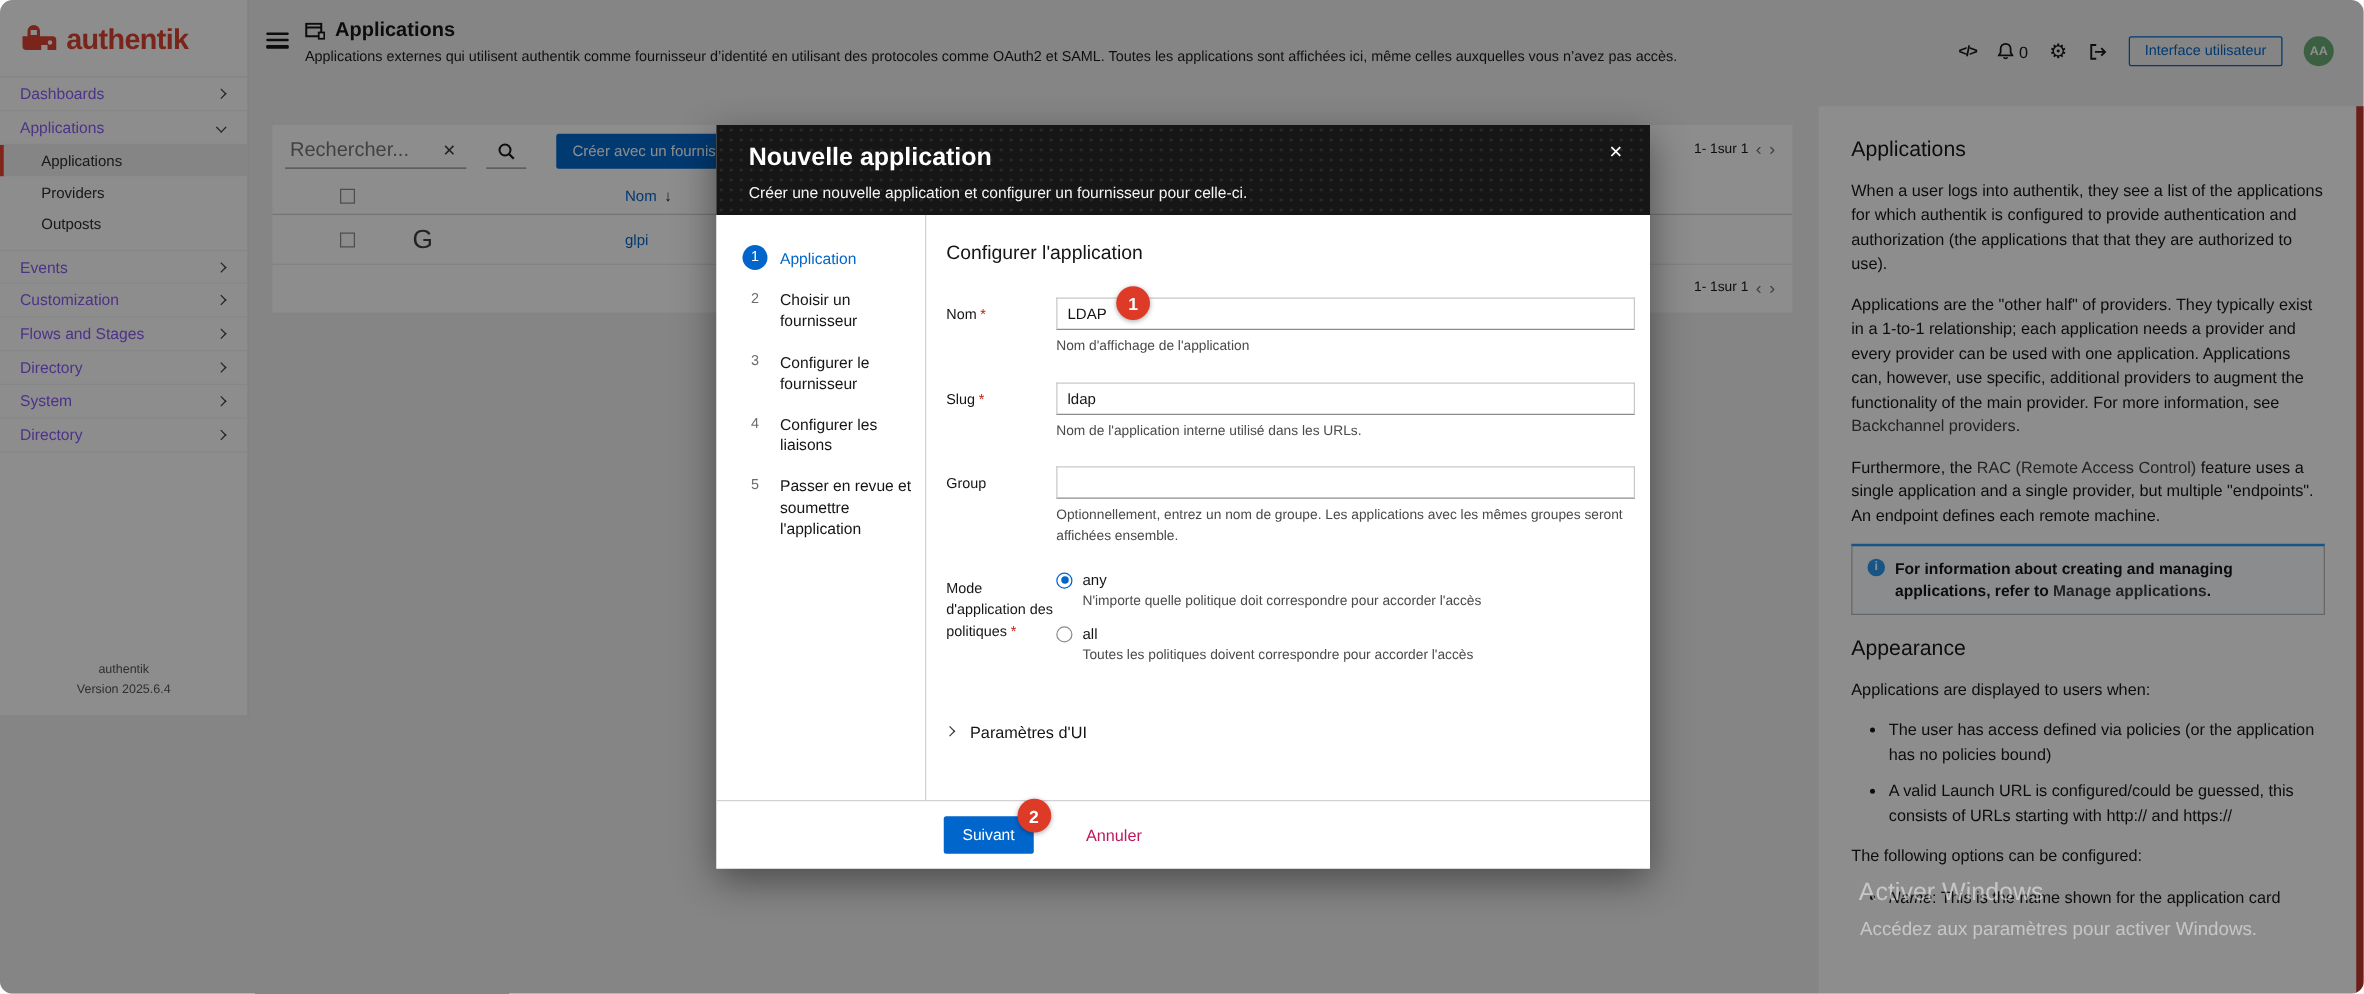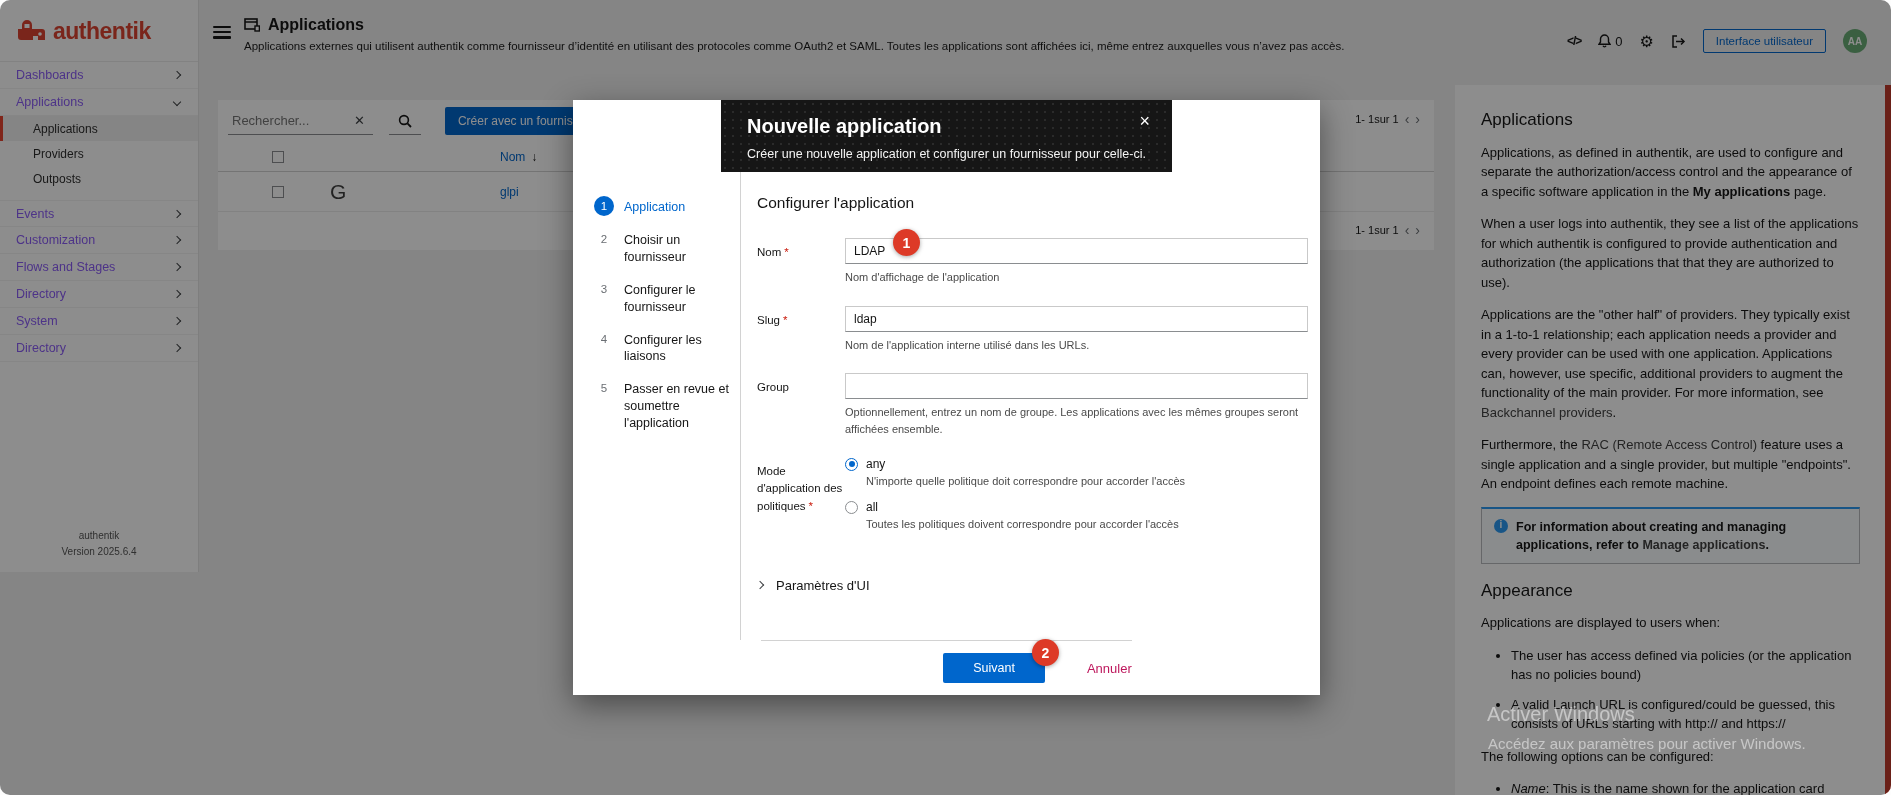--- a/index.html
+++ b/index.html
@@ -186,7 +186,7 @@
         </svg>
         <span class="page-title">Applications</span>
       </div>
-      <div class="page-subtitle">Applications externes qui utilisent authentik comme fournisseur d’identité en utilisant des protocoles comme OAuth2 et SAML. Toutes les applications sont affichées ici, même entrez auxquelles vous n’avez pas accès.</div>
+      <div class="page-subtitle">Applications externes qui utilisent authentik comme fournisseur d’identité en utilisant des protocoles comme OAuth2 et SAML. Toutes les applications sont affichées ici, même celles auxquelles vous n’avez pas accès.</div>
     </div>
     <div class="header-right">
       <span class="hicon api-glyph">&lt;/&gt;</span>

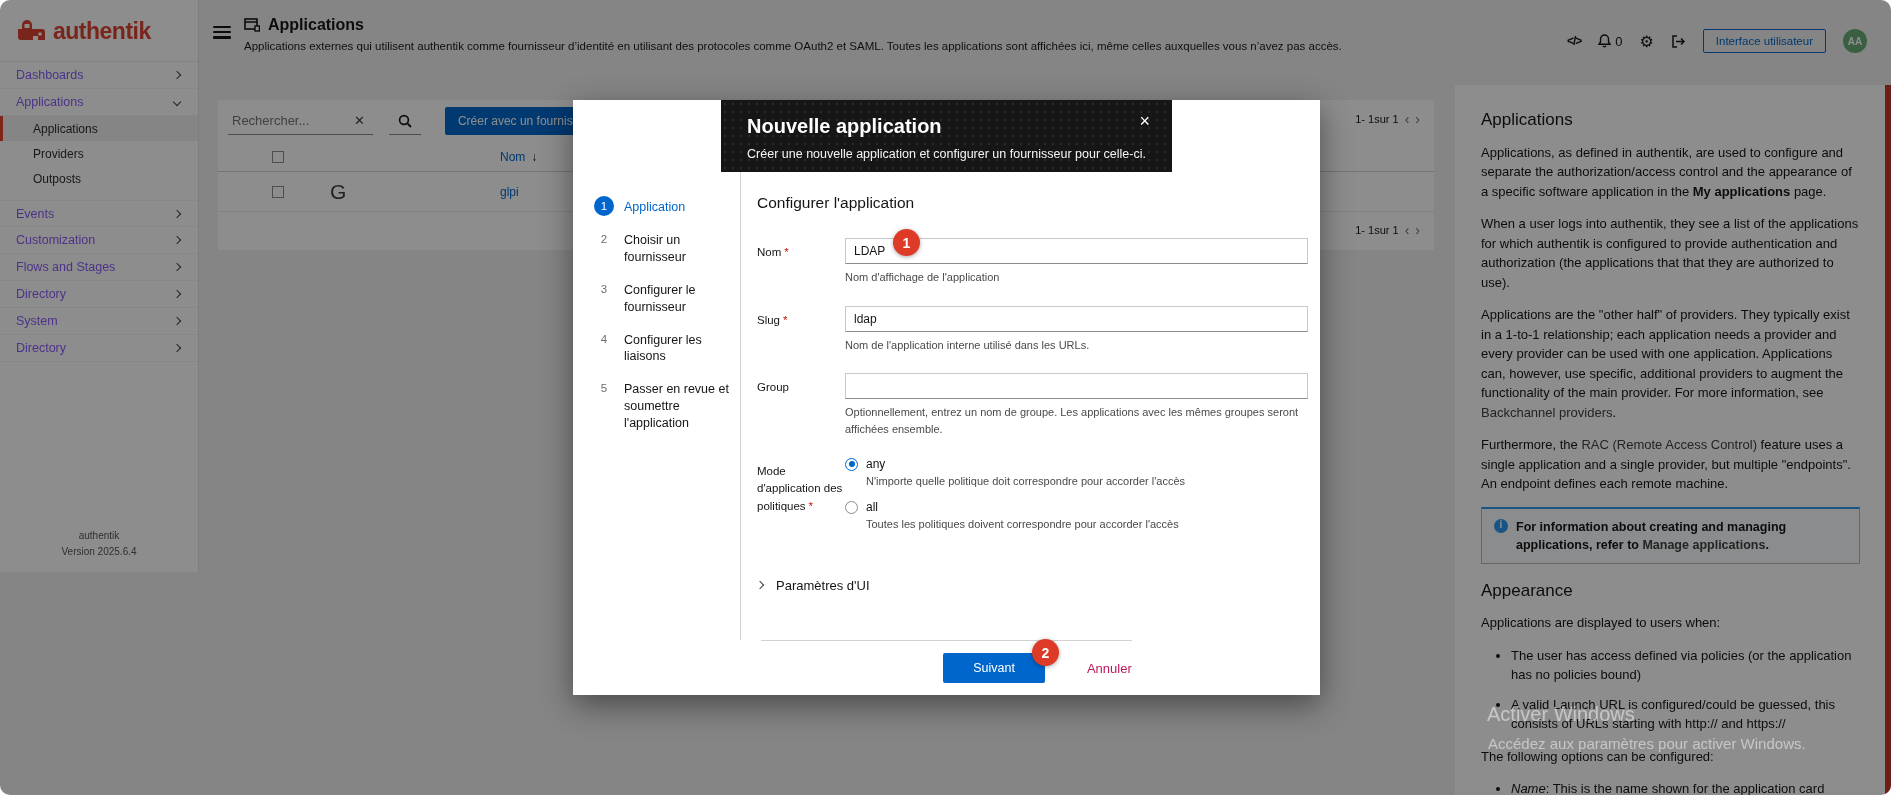--- a/index.html
+++ b/index.html
@@ -37,7 +37,7 @@
   .card { position:absolute; left:218px; top:100px; width:1216px; height:150px; background:#ffffff; }
   .toolbar { position:relative; height:42px; display:flex; align-items:center; padding-left:10px; gap:10px; }
   .search-group { display:flex; align-items:center; border-bottom:1px solid #8a8d90; height:27px; }
-  .search-input { width:118px; border:none; outline:none; background:transparent; font-size:13px; color:#333; padding:0 4px; font-family:inherit; }
+  .search-input { width:118px; border:none; outline:none; background:transparent; font-size:16px; color:#333; padding:0 4px; font-family:inherit; }
   .icon-btn { background:none; border:none; padding:0 8px; cursor:pointer; color:#3c3f42; font-size:13px; height:27px; }
   .search-btn { border-bottom:1px solid #8a8d90; height:27px; display:flex; align-items:center; padding:0 9px; cursor:pointer; margin-left:6px; }
   .btn-primary { background:#0066cc; color:#fff; border:none; font-size:12px; height:28px; padding:0 13px; margin-left:14px; cursor:pointer; border-radius:2px; font-family:inherit; }

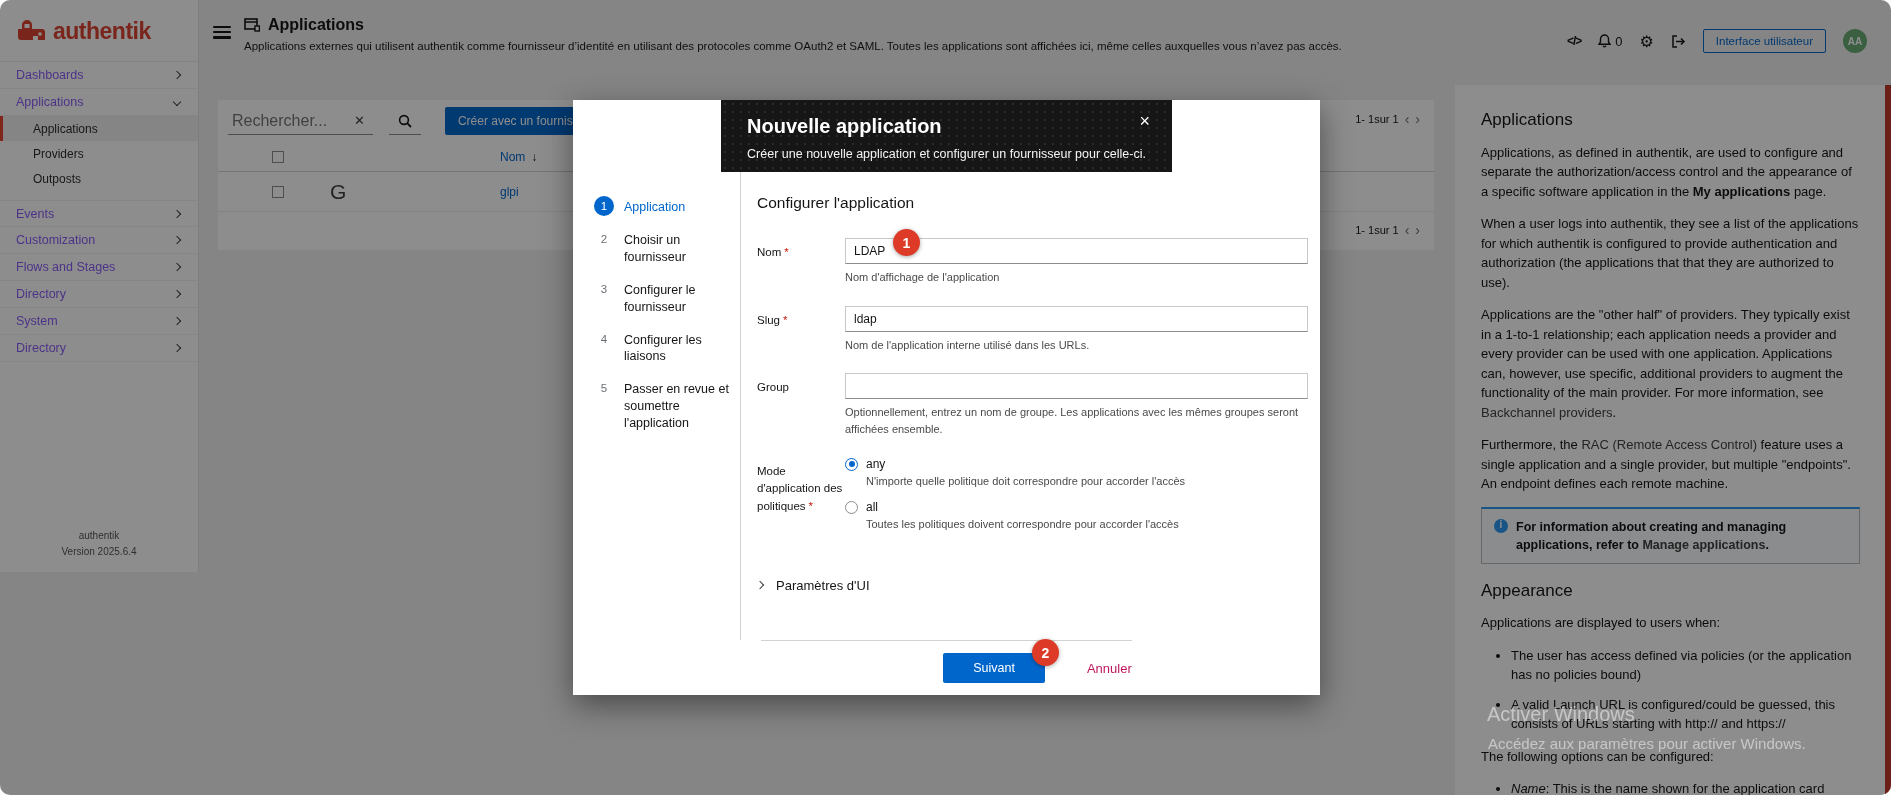--- a/index.html
+++ b/index.html
@@ -69,7 +69,7 @@
   .dim { position:absolute; inset:0; background:rgba(2,2,2,0.45); z-index:40; }
 
   
-  .modal { position:absolute; left:573px; top:100px; width:747px; height:595px; background:#ffffff; z-index:100; display:flex; flex-direction:column; box-shadow:0 10px 30px rgba(0,0,0,0.45);align-items:center; }
+  .modal { position:absolute; left:573px; top:100px; width:747px; height:595px; background:#ffffff; z-index:100; display:flex; flex-direction:column; box-shadow:0 10px 30px rgba(0,0,0,0.45); }
   .modal-head { flex:none; height:72px; background-color:#161616; background-image:radial-gradient(rgba(255,255,255,0.09) 1px, transparent 1.4px); background-size:8px 8px; position:relative; padding:15px 26px 0; }
   .modal-title { color:#fff; font-size:20px; font-weight:700; }
   .modal-sub { color:#f5f5f5; font-size:12.5px; font-weight:300; margin-top:9px; }

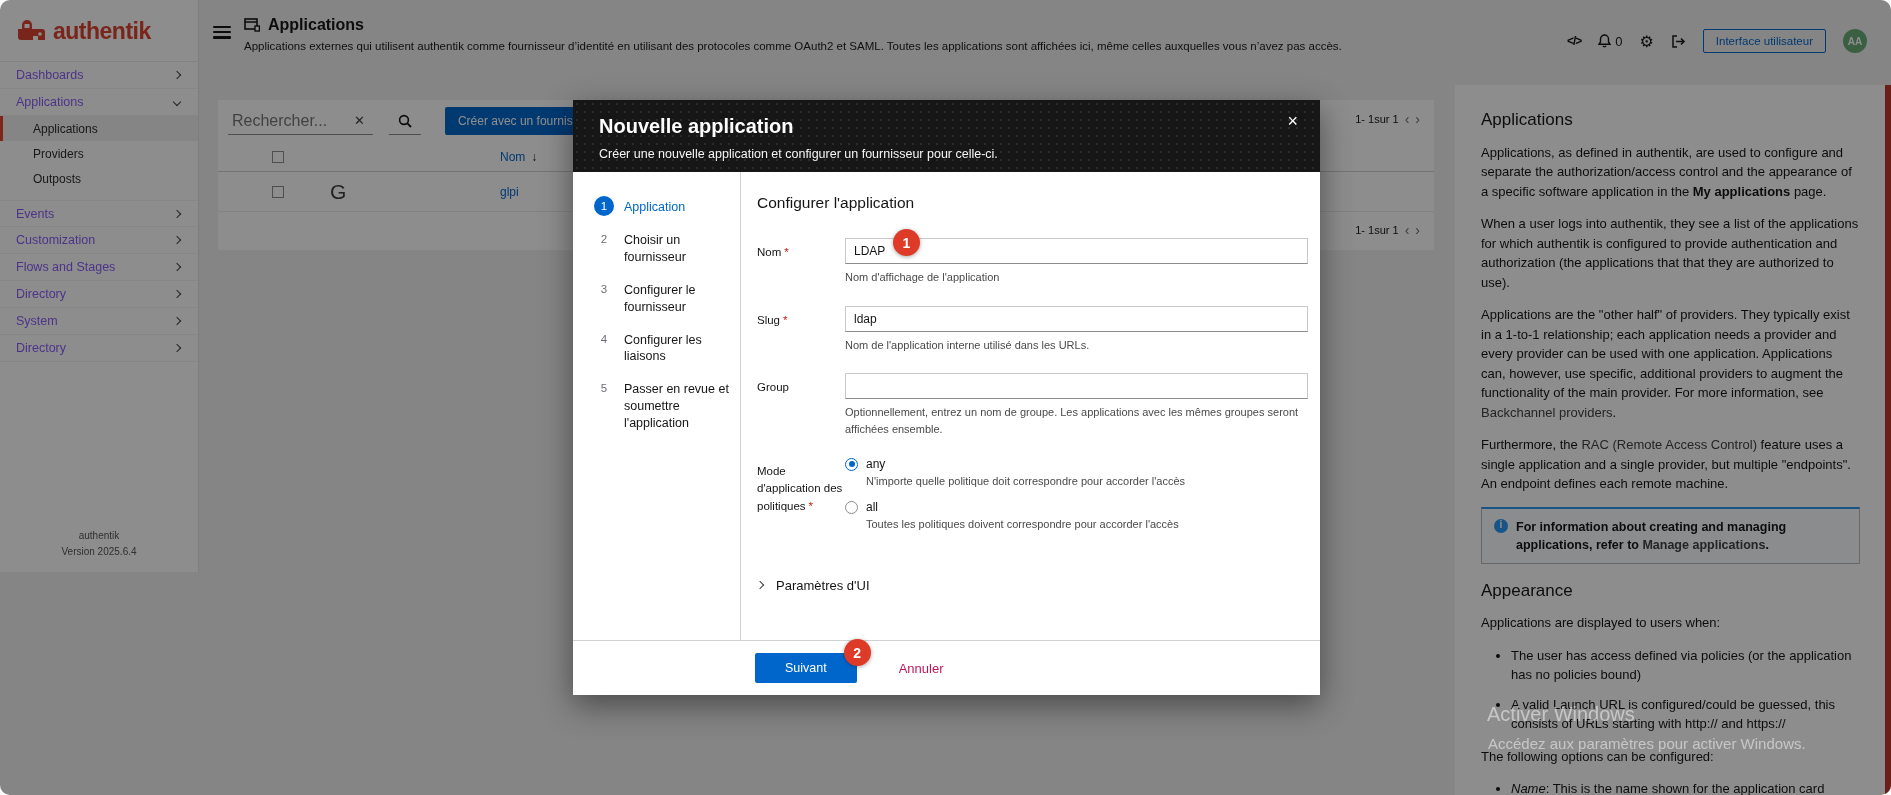--- a/index.html
+++ b/index.html
@@ -251,7 +251,6 @@
 
   <aside class="help">
     <h2>Applications</h2>
-    <p><span>Applications, as defined in authentik, are used to configure and separate the authorization/access control and the appearance of a specific software application in the </span><b>My applications</b><span> page.</span></p>
     <p>When a user logs into authentik, they see a list of the applications for which authentik is configured to provide authentication and authorization (the applications that that they are authorized to use).</p>
     <p><span>Applications are the "other half" of providers. They typically exist in a 1-to-1 relationship; each application needs a provider and every provider can be used with one application. Applications can, however, use specific, additional providers to augment the functionality of the main provider. For more information, see </span><a>Backchannel providers</a><span>.</span></p>
     <p><span>Furthermore, the </span><a>RAC (Remote Access Control)</a><span> feature uses a single application and a single provider, but multiple "endpoints". An endpoint defines each remote machine.</span></p>

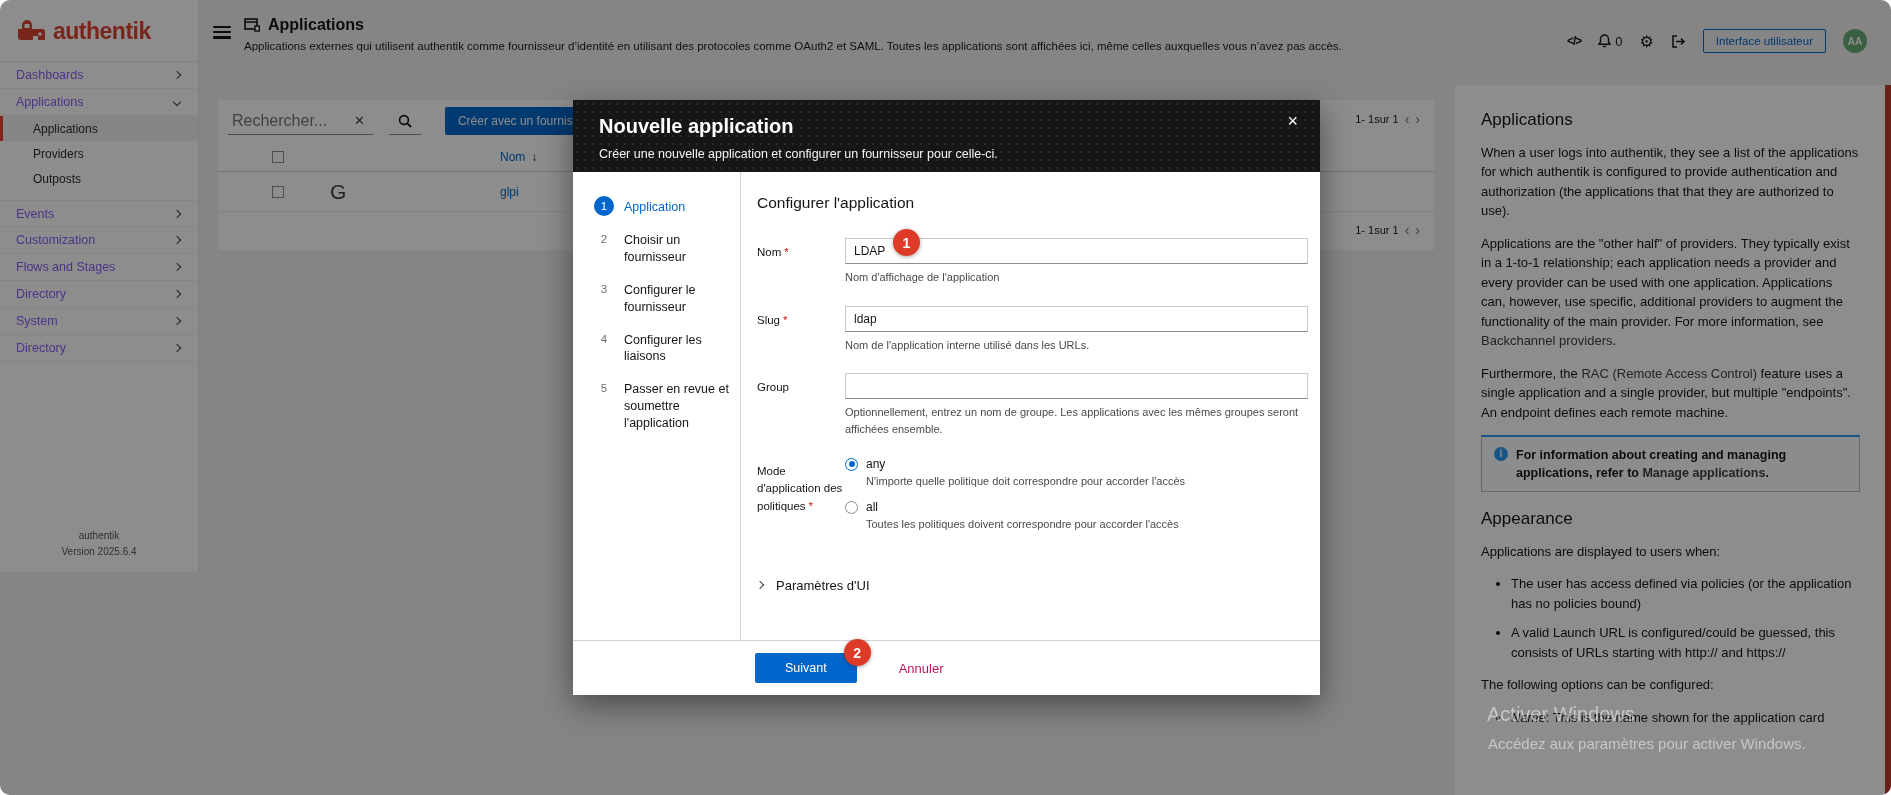--- a/index.html
+++ b/index.html
@@ -100,7 +100,7 @@
   .expander { display:flex; align-items:center; gap:13px; margin-top:34px; font-size:13px; color:#151515; cursor:pointer; }
   .modal-foot { flex:none; height:55px; border-top:1px solid #d2d2d2; display:flex; align-items:center; padding-left:182px; gap:42px; }
   .next-wrap { position:relative; }
-  .btn-next { background:#0066cc; color:#fff; border:none; font-size:12.5px; padding:8px 30px; cursor:pointer; border-radius:2px; font-family:inherit; }
+  .btn-next { background:#0066cc; color:#fff; border:none; font-size:12.5px; padding:8px 15px; cursor:pointer; border-radius:2px; font-family:inherit; }
   .link-cancel { color:#be185d; font-size:13px; cursor:pointer; text-decoration:none; }
 
   

